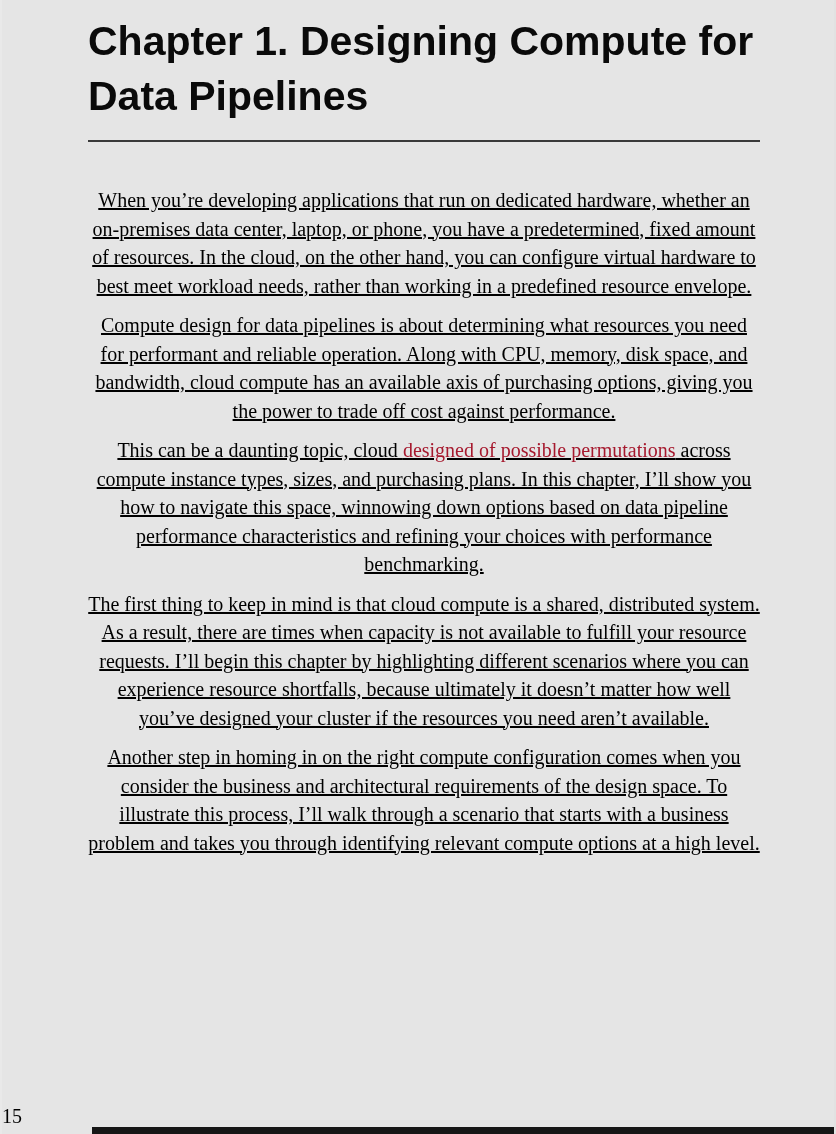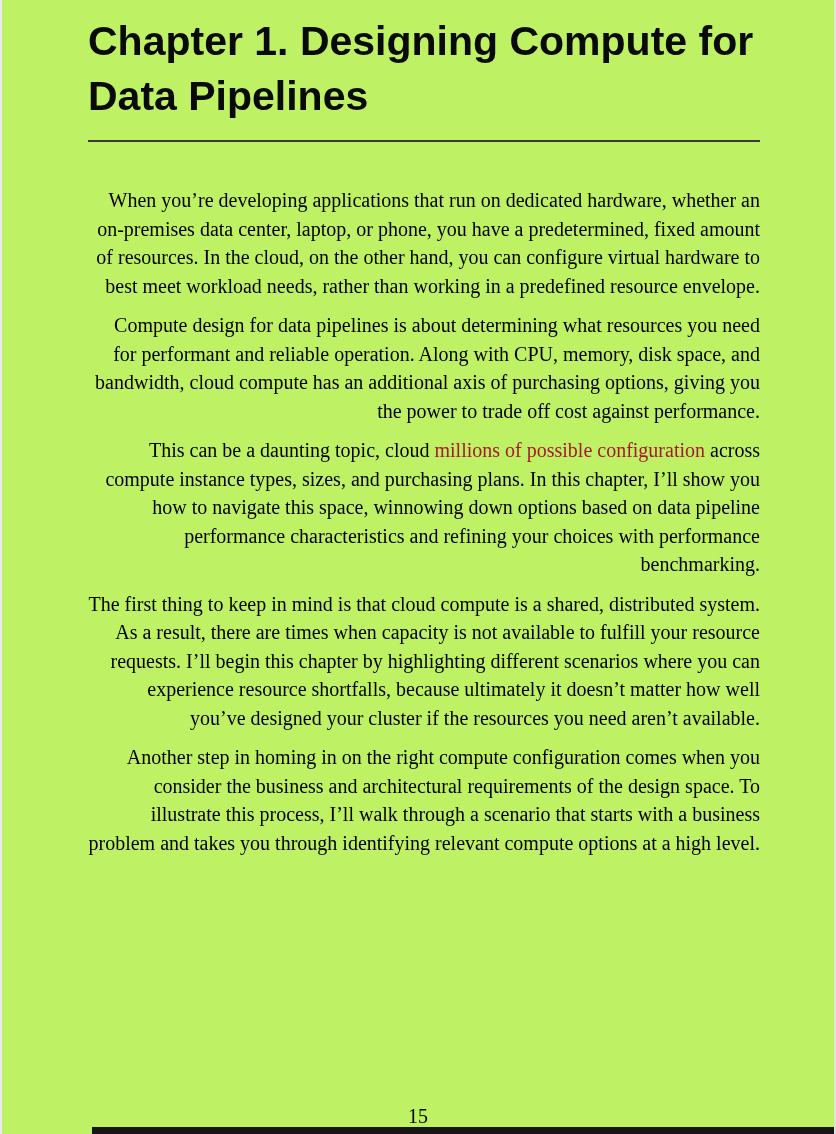--- a/index.html
+++ b/index.html
@@ -12,7 +12,7 @@
     width: 836px;
     height: 1134px;
     margin: 0 auto;
-    background: #bef264;
+    background: #e5e5e5;
     box-sizing: border-box;
     border-left: 2px solid #e9e9e9;
     border-right: 2px solid #e2e2e2;

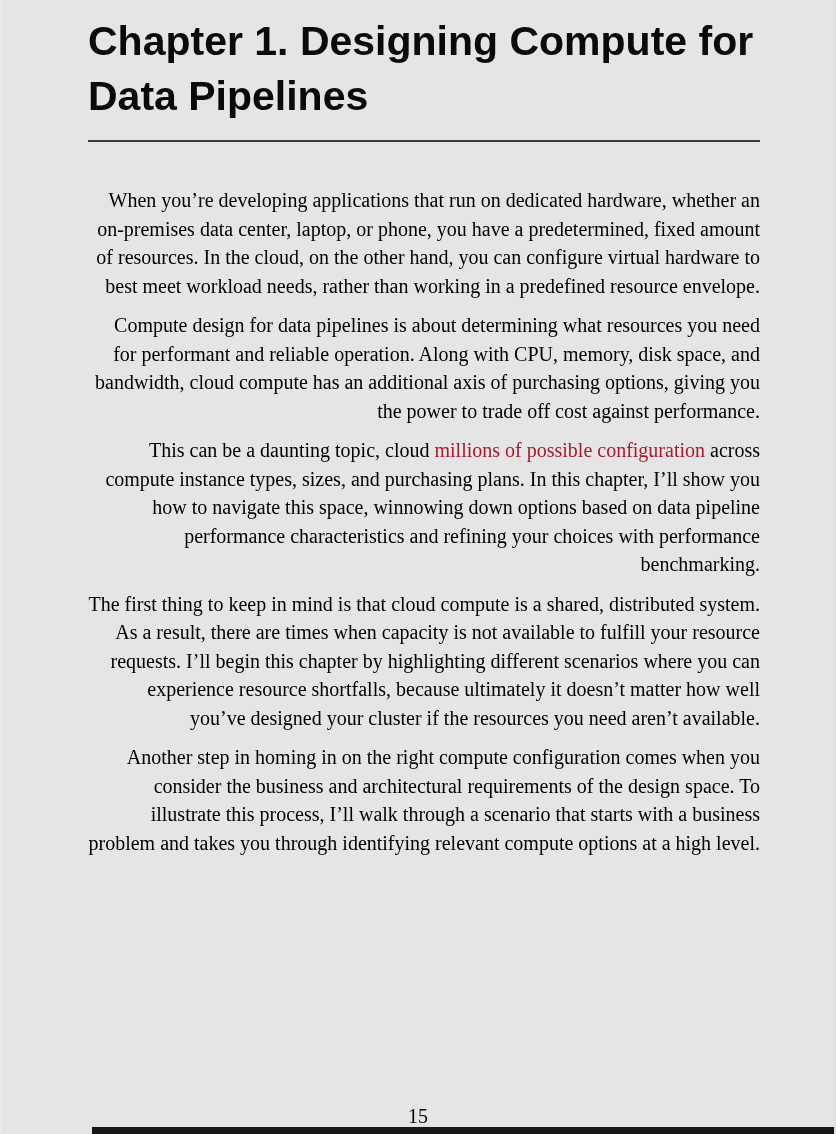--- a/index.html
+++ b/index.html
@@ -44,7 +44,8 @@
   }
   .body-text p {
     margin: 0 0 11px 0;
-    text-align: right;
+    text-align: center;
+    text-decoration: underline;
   }
   .link {
     color: #a6192e;

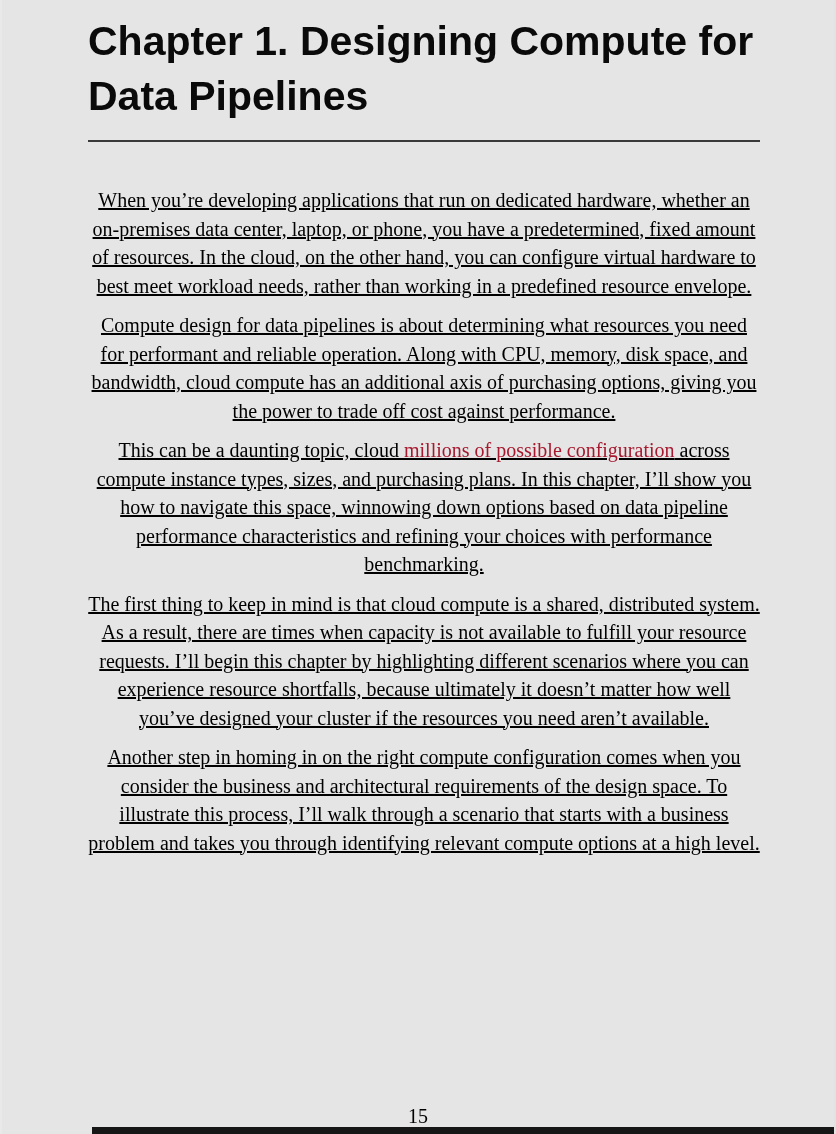--- a/index.html
+++ b/index.html
@@ -80,7 +80,7 @@
     <hr class="title-rule">
     <div class="body-text">
       <p>When you’re developing applications that run on dedicated hardware, whether an on-premises data center, laptop, or phone, you have a predetermined, fixed amount of resources. In the cloud, on the other hand, you can configure virtual hardware to best meet workload needs, rather than working in a predefined resource envelope.</p>
-      <p>Compute design for data pipelines is about determining what resources you need for performant and reliable operation. Along with CPU, memory, disk space, and bandwidth, cloud compute has an additional axis of purchasing options, giving you the power to trade off cost against performance.</p>
+      <p>Compute design for data pipelines is about determining what resources you need for performant and reliable operation. Along with CPU, memory, disk space, and bandwidth, cloud compute has an available axis of purchasing options, giving you the power to trade off cost against performance.</p>
       <p><span>This can be a daunting topic, cloud </span><a href="#" class="link">millions of possible configuration</a><span> across compute instance types, sizes, and purchasing plans. In this chapter, I’ll show you how to navigate this space, winnowing down options based on data pipeline performance characteristics and refining your choices with performance benchmarking.</span></p>
       <p>The first thing to keep in mind is that cloud compute is a shared, distributed system. As a result, there are times when capacity is not available to fulfill your resource requests. I’ll begin this chapter by highlighting different scenarios where you can experience resource shortfalls, because ultimately it doesn’t matter how well you’ve designed your cluster if the resources you need aren’t available.</p>
       <p>Another step in homing in on the right compute configuration comes when you consider the business and architectural requirements of the design space. To illustrate this process, I’ll walk through a scenario that starts with a business problem and takes you through identifying relevant compute options at a high level.</p>

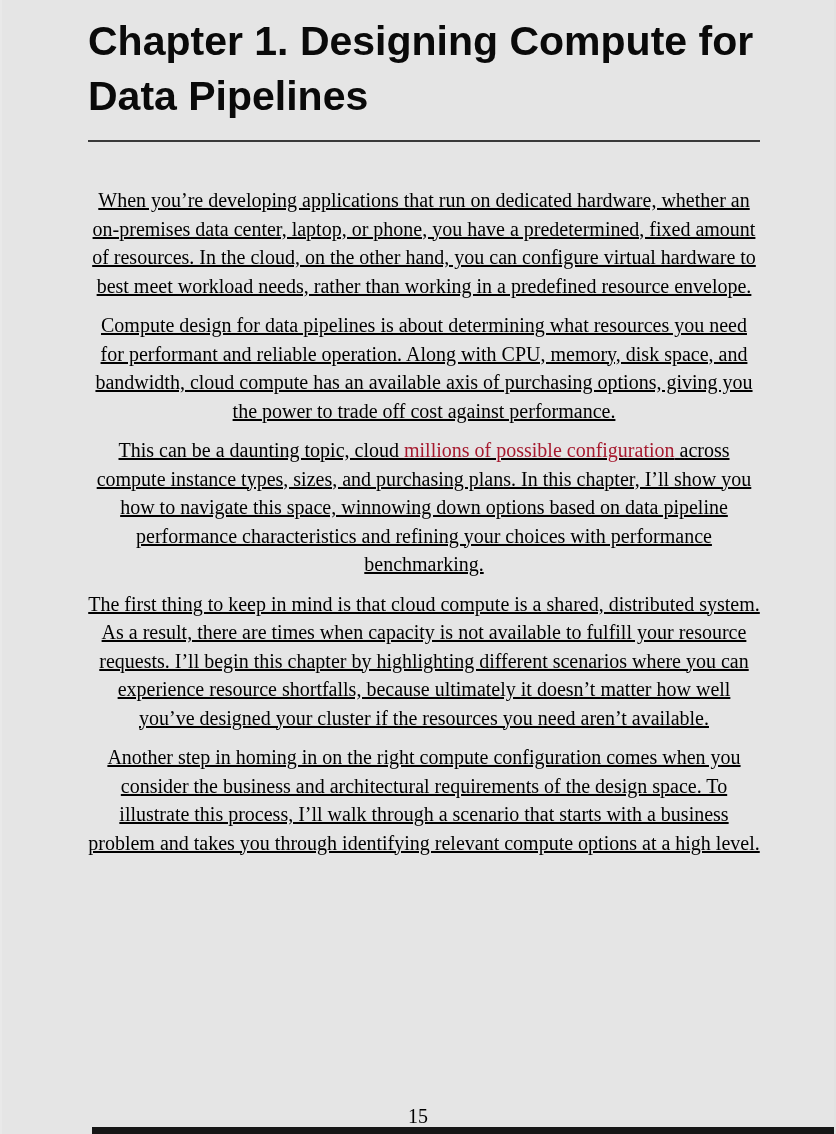--- a/index.html
+++ b/index.html
@@ -81,7 +81,7 @@
     <div class="body-text">
       <p>When you’re developing applications that run on dedicated hardware, whether an on-premises data center, laptop, or phone, you have a predetermined, fixed amount of resources. In the cloud, on the other hand, you can configure virtual hardware to best meet workload needs, rather than working in a predefined resource envelope.</p>
       <p>Compute design for data pipelines is about determining what resources you need for performant and reliable operation. Along with CPU, memory, disk space, and bandwidth, cloud compute has an available axis of purchasing options, giving you the power to trade off cost against performance.</p>
-      <p><span>This can be a daunting topic, cloud </span><a href="#" class="link">millions of possible configuration</a><span> across compute instance types, sizes, and purchasing plans. In this chapter, I’ll show you how to navigate this space, winnowing down options based on data pipeline performance characteristics and refining your choices with performance benchmarking.</span></p>
+      <p><span>This can be a daunting topic, cloud </span><a href="#" class="link">designed of possible permutations</a><span> across compute instance types, sizes, and purchasing plans. In this chapter, I’ll show you how to navigate this space, winnowing down options based on data pipeline performance characteristics and refining your choices with performance benchmarking.</span></p>
       <p>The first thing to keep in mind is that cloud compute is a shared, distributed system. As a result, there are times when capacity is not available to fulfill your resource requests. I’ll begin this chapter by highlighting different scenarios where you can experience resource shortfalls, because ultimately it doesn’t matter how well you’ve designed your cluster if the resources you need aren’t available.</p>
       <p>Another step in homing in on the right compute configuration comes when you consider the business and architectural requirements of the design space. To illustrate this process, I’ll walk through a scenario that starts with a business problem and takes you through identifying relevant compute options at a high level.</p>
     </div>

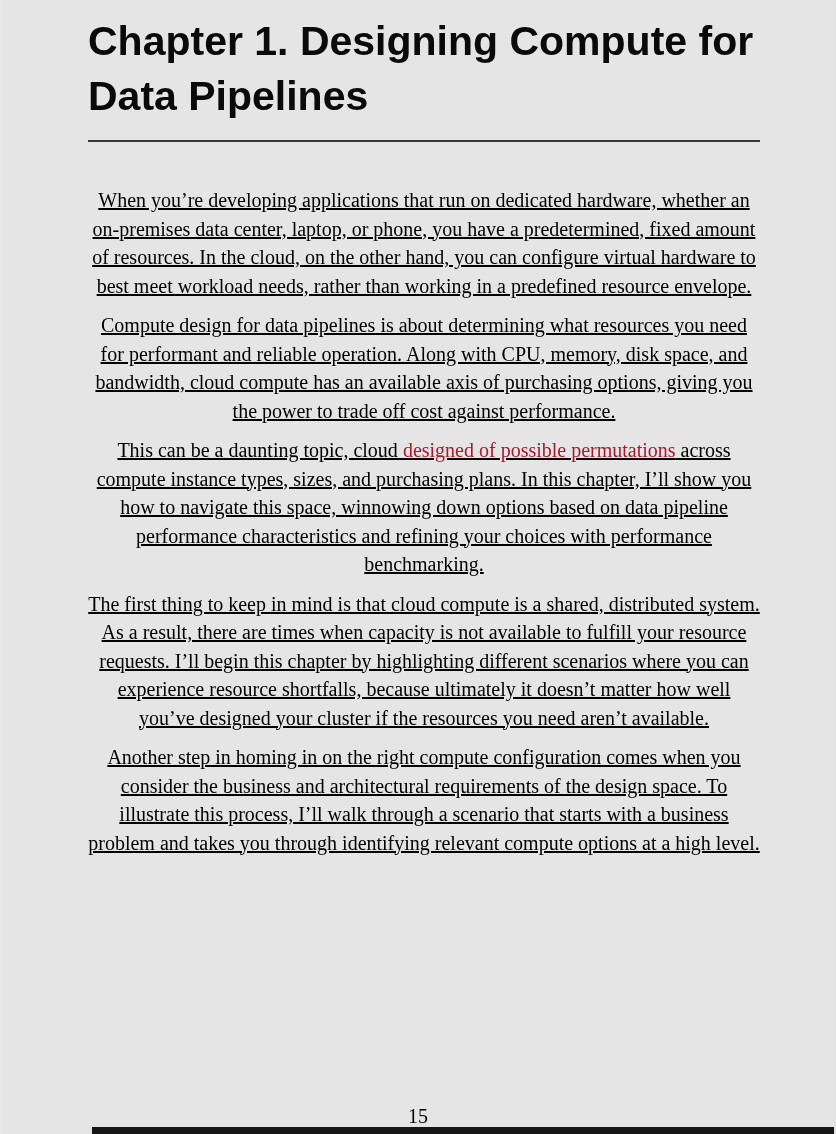--- a/index.html
+++ b/index.html
@@ -57,7 +57,6 @@
     left: 0;
     right: 0;
     bottom: 6px;
-    text-align: center;
     font-size: 20px;
     font-family: "Liberation Serif", serif;
     color: #000000;

